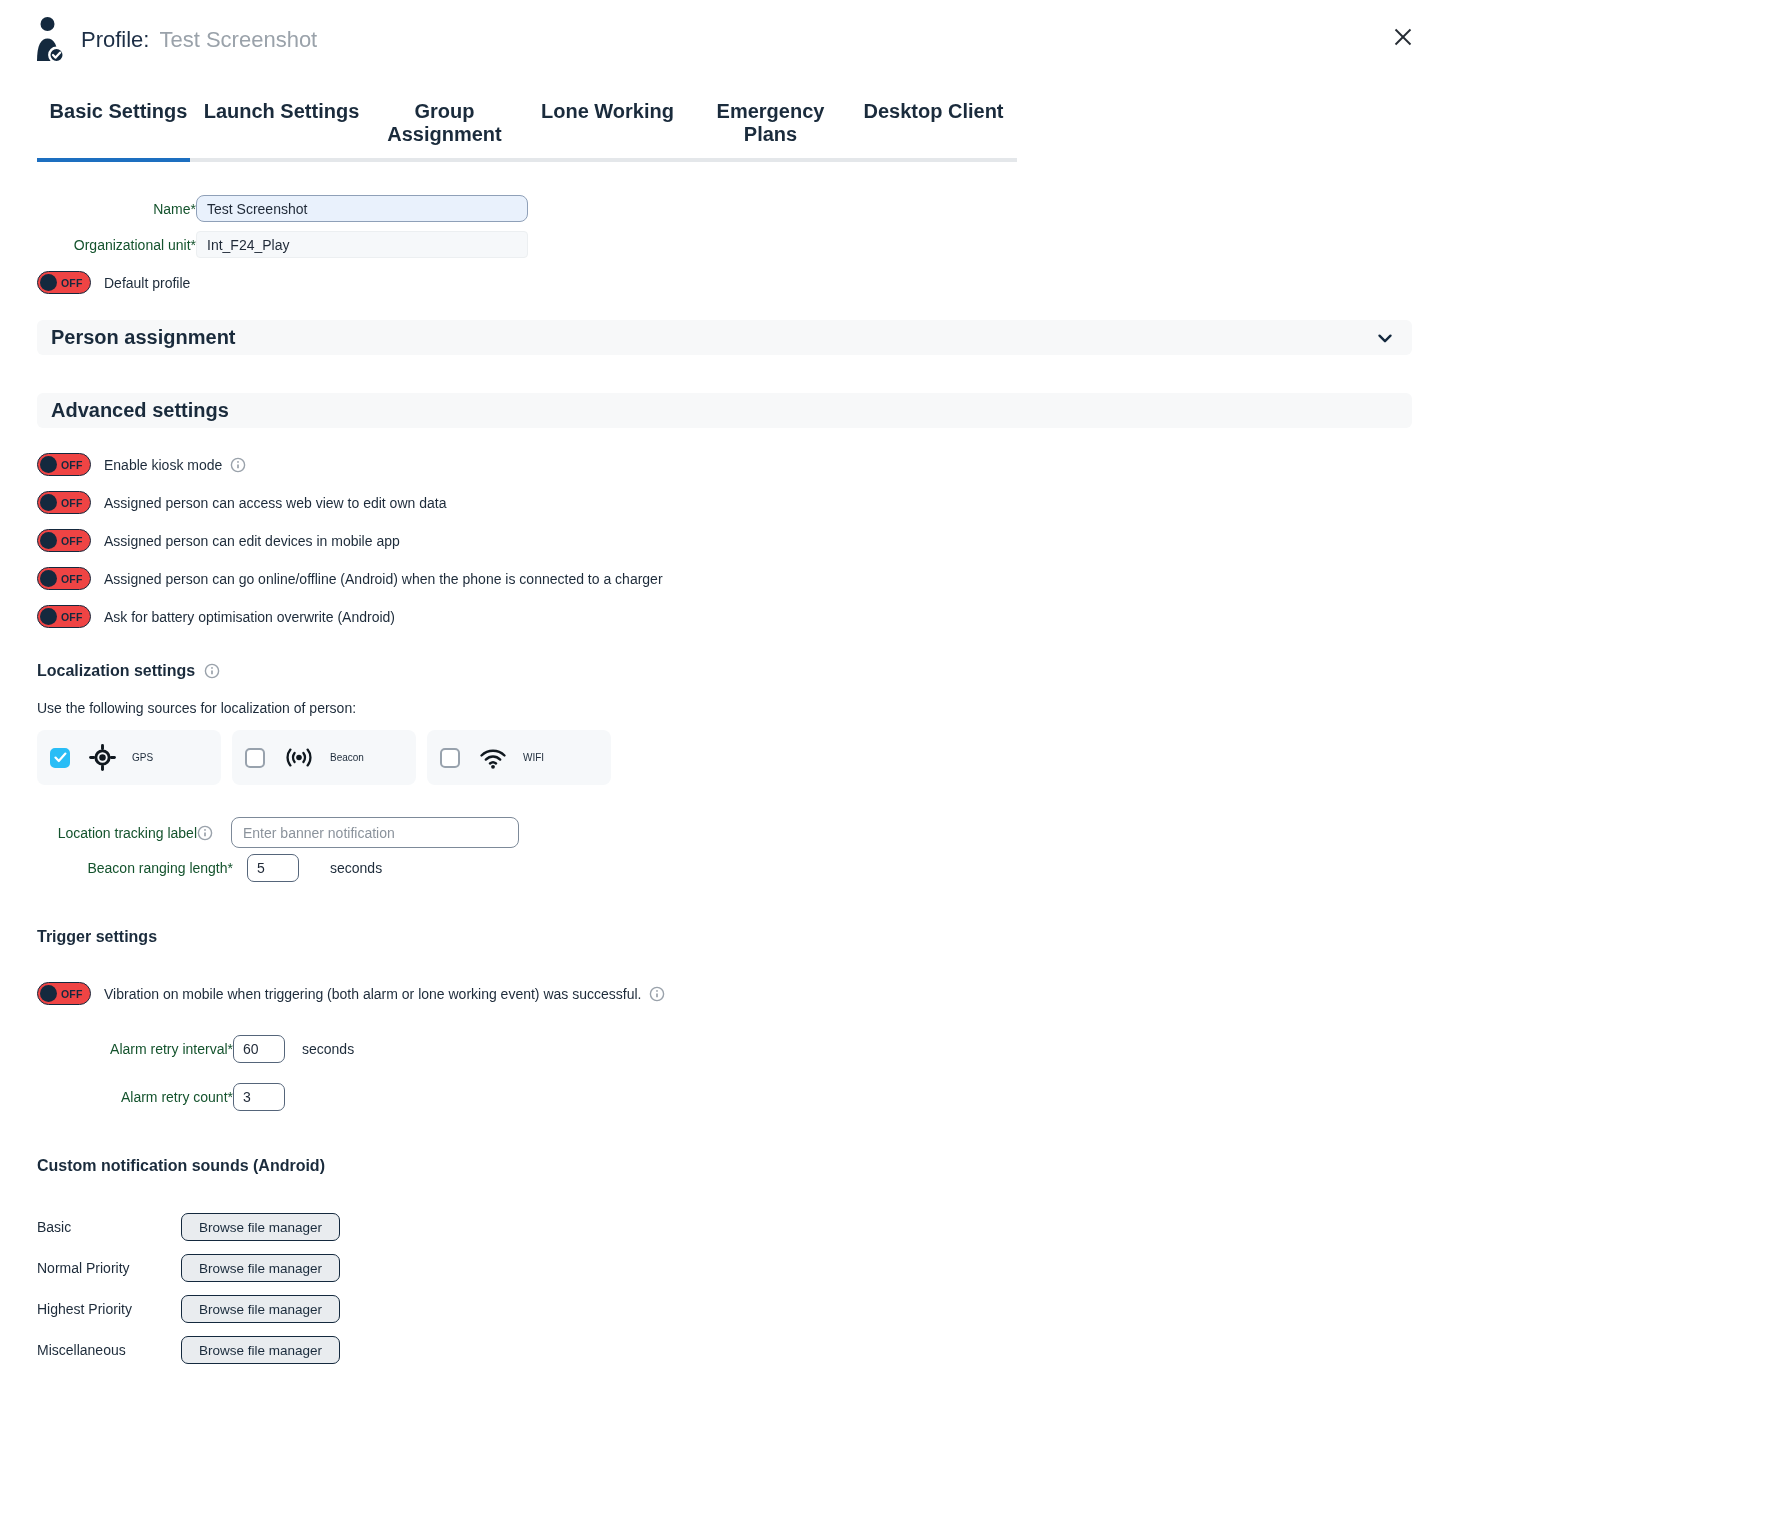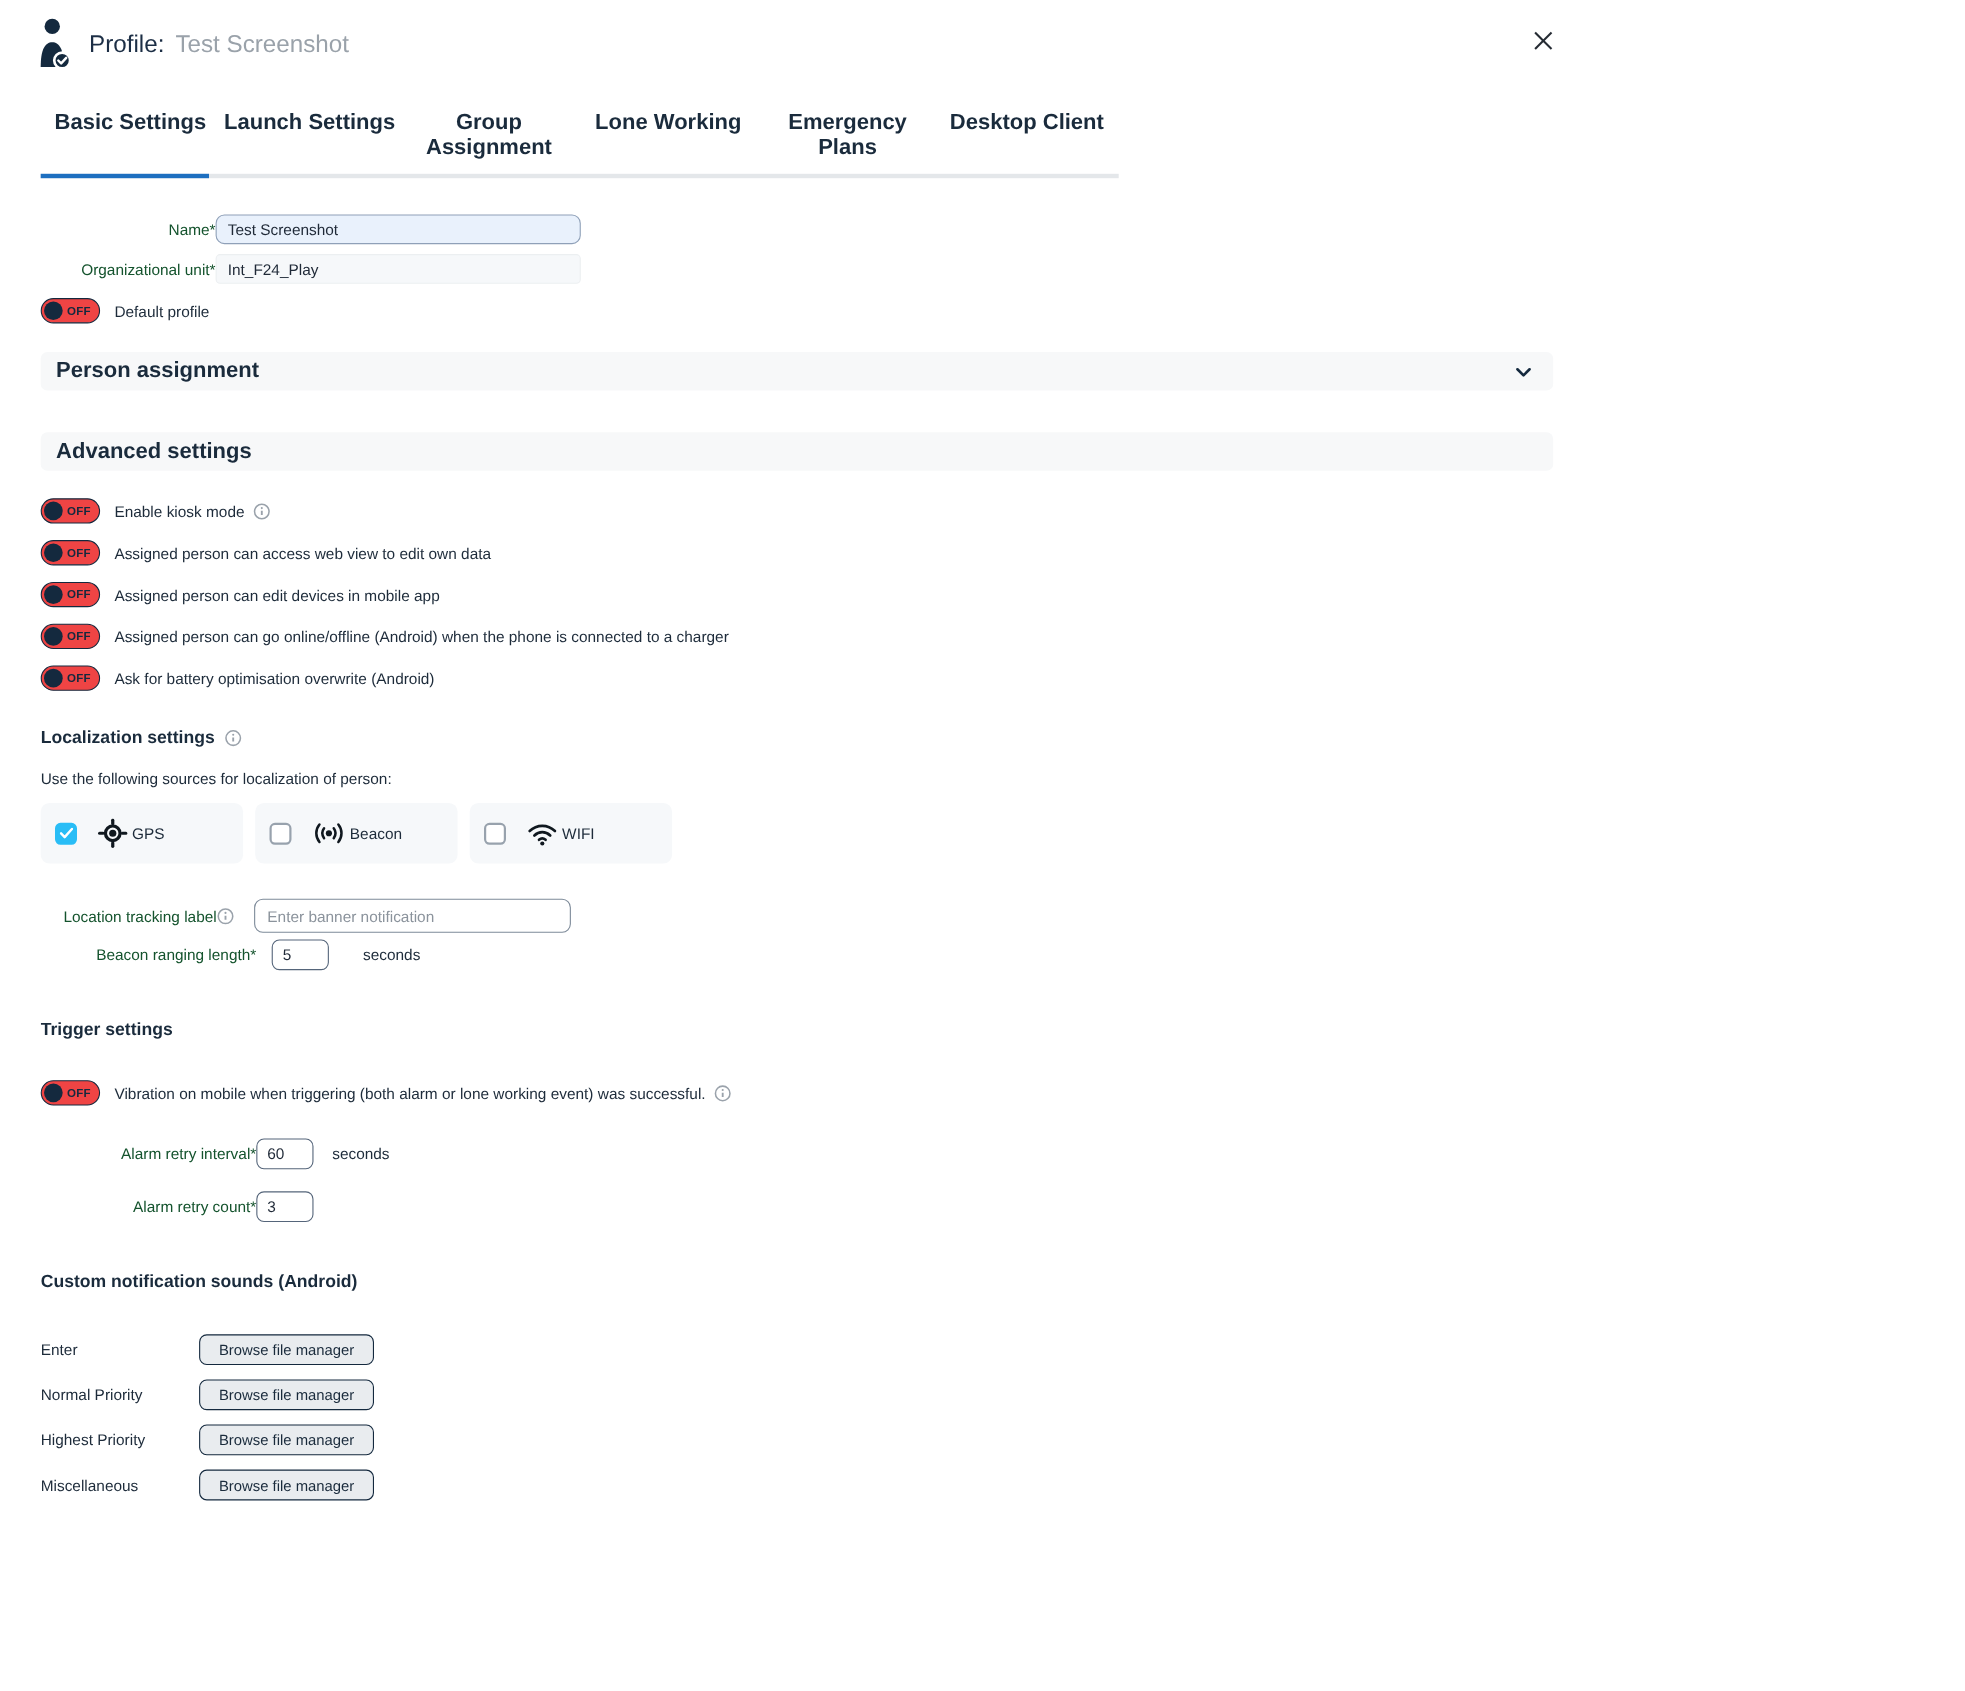--- a/index.html
+++ b/index.html
@@ -55,7 +55,7 @@
   .checkbox.unchecked { background:#ffffff; border:2px solid #98a2ad; }
   .checkbox.checked { background:#29bdf6; border:2px solid #29bdf6; display:flex; align-items:center; justify-content:center; }
   .card-icon { margin-left:19px; display:flex; align-items:center; }
-  .card-label { font-size:14px; color:#1d2b3a; margin-left:4px; }
+  .card-label { font-size:10px; color:#1d2b3a; margin-left:16px; }
   
   .sound-row { display:flex; align-items:center; margin-bottom:13px; }
   .sound-label { width:144px; font-size:14px; color:#1d2b3a; flex-shrink:0; }

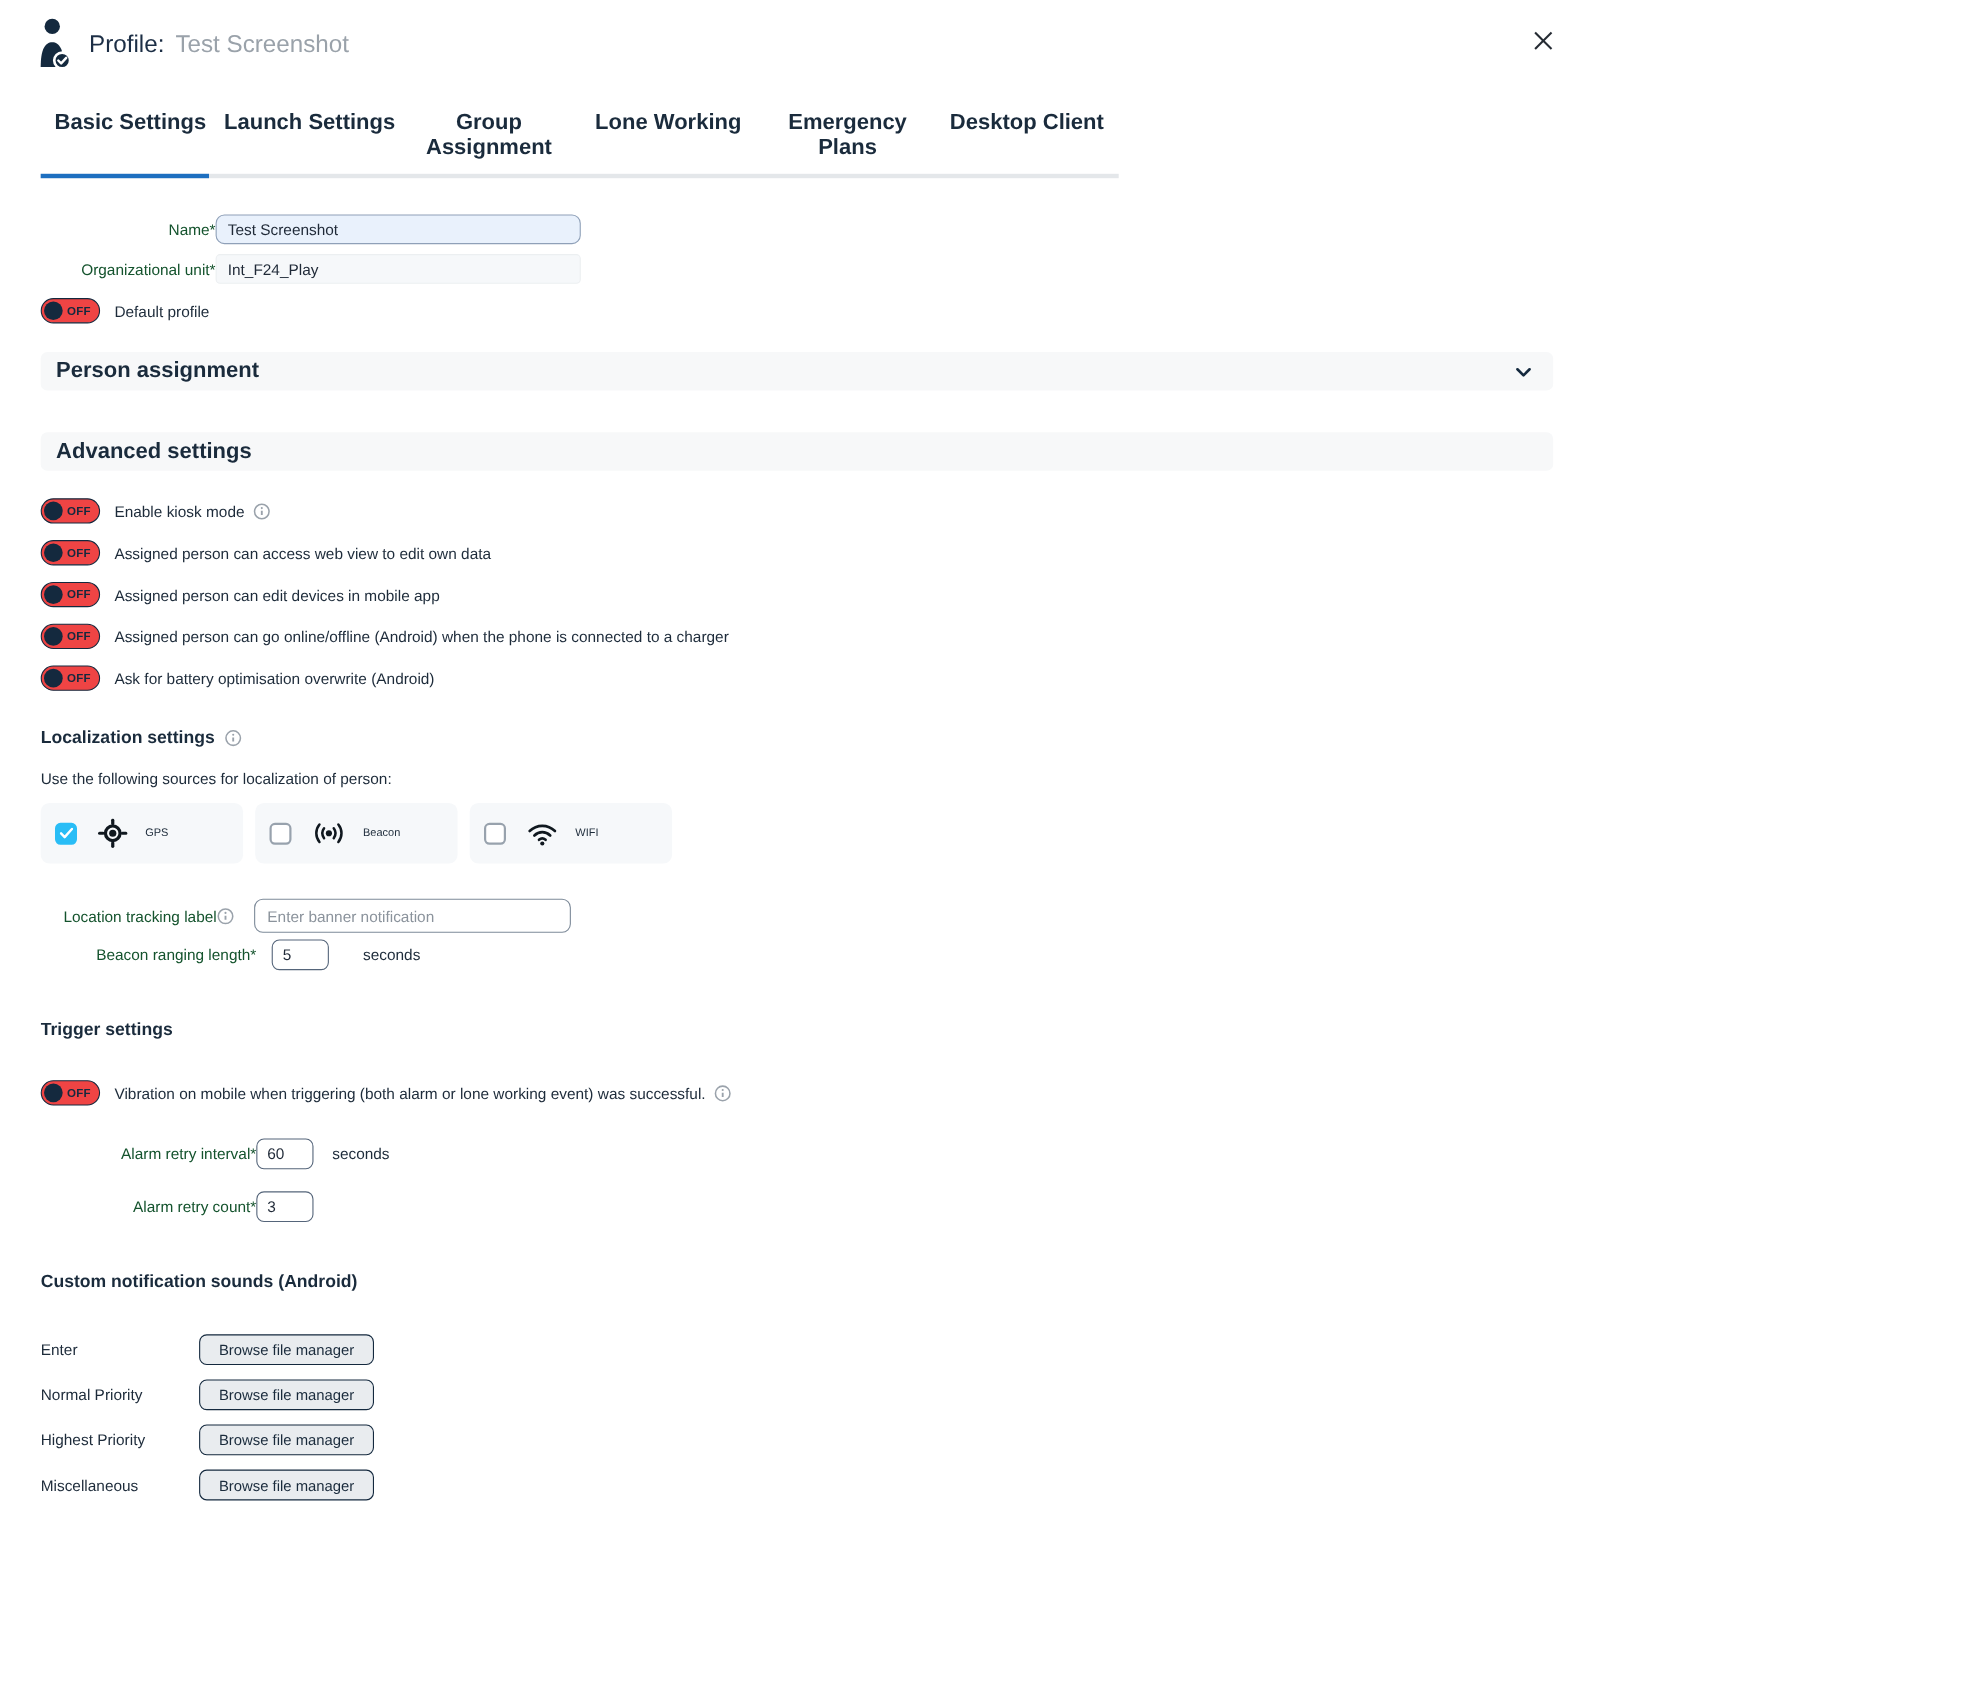--- a/index.html
+++ b/index.html
@@ -284,7 +284,7 @@
 
   <div style="margin-top:38px;">
     <div class="sound-row">
-      <span class="sound-label">Enter</span>
+      <span class="sound-label">Basic</span>
       <button class="btn-browse">Browse file manager</button>
     </div>
     <div class="sound-row">

